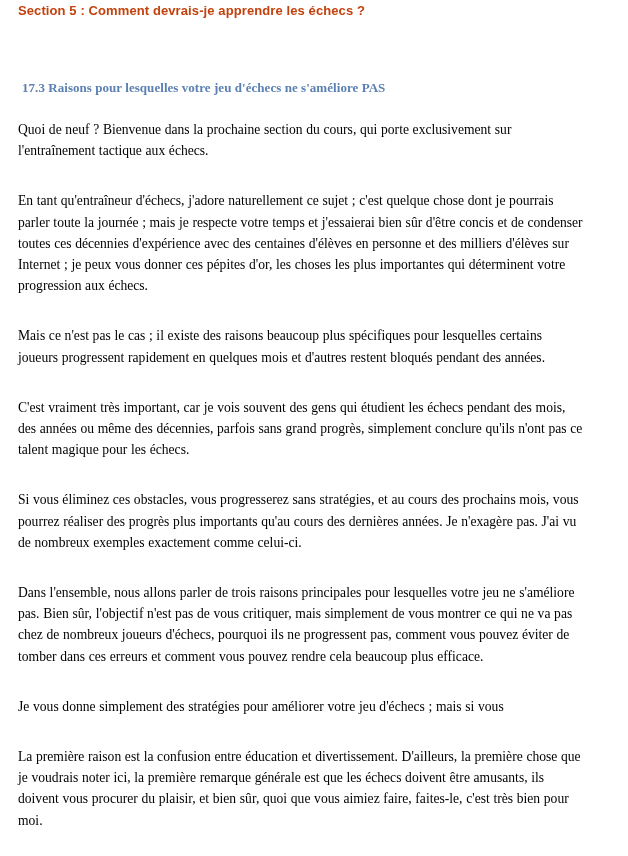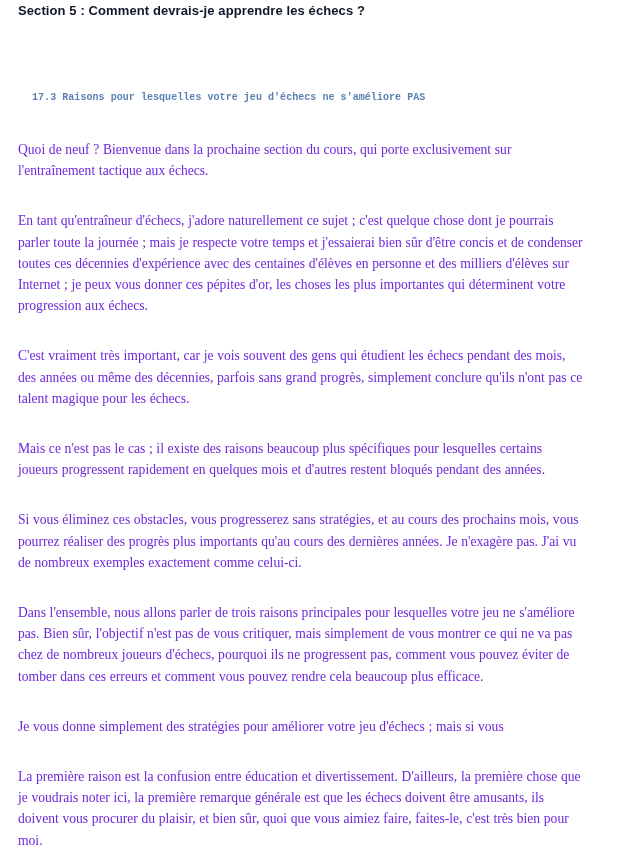--- a/index.html
+++ b/index.html
@@ -28,7 +28,7 @@
     font-weight: bold;
     font-size: 13.0px;
     line-height: 17px;
-    color: #0f172a;
+    color: #c2410c;
     letter-spacing: 0.1px;
     margin: 0;
     padding-top: 2px;

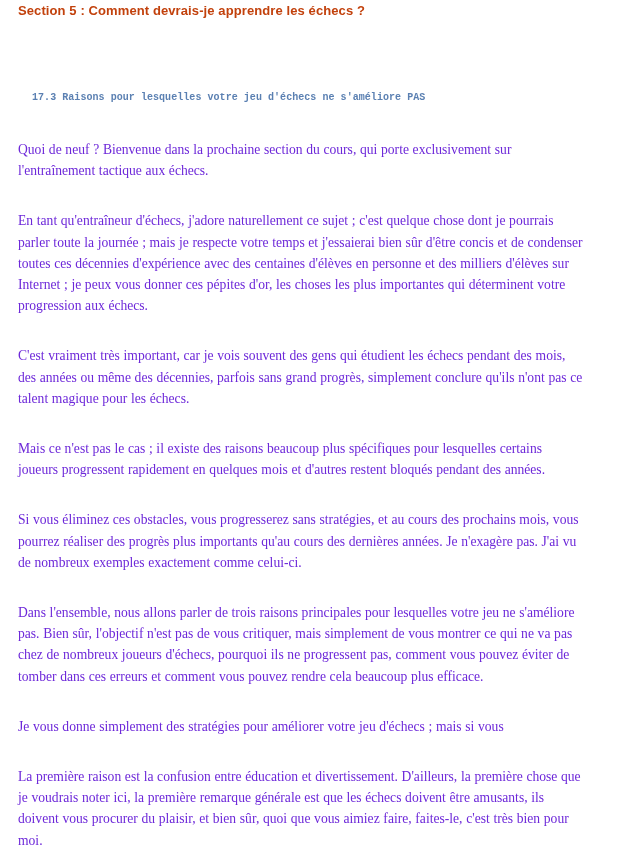--- a/index.html
+++ b/index.html
@@ -35,13 +35,13 @@
     white-space: nowrap;
   }
   .sub-heading {
-    font-family: Liberation Mono, monospace;
+    font-family: Liberation Serif, serif;
     font-weight: bold;
-    font-size: 10px;
+    font-size: 13px;
     line-height: 15px;
     color: #5b80b2;
     letter-spacing: 0.05px;
-    margin: 14px;
+    margin: 4px;
     padding-top: 57px;
     white-space: nowrap;
   }

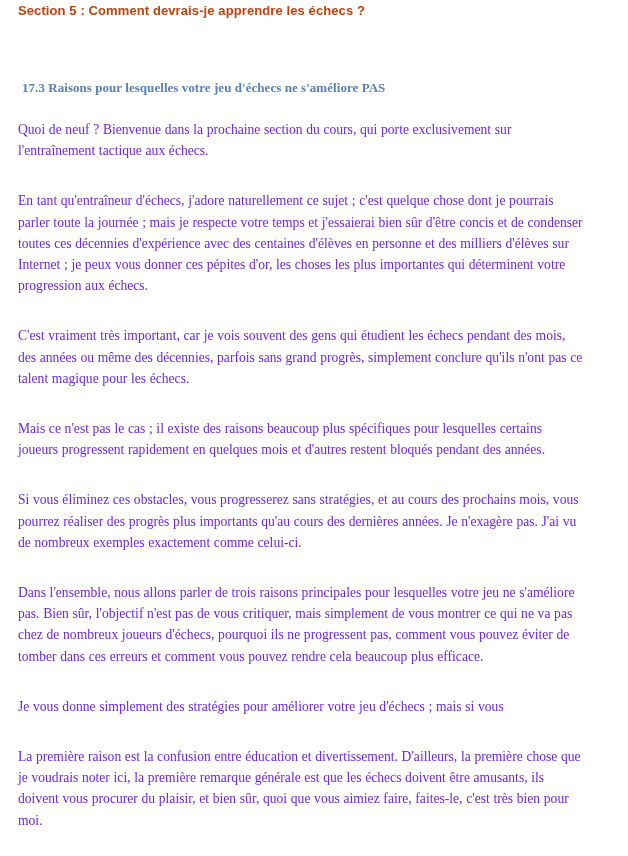--- a/index.html
+++ b/index.html
@@ -52,7 +52,7 @@
     font-family: "Liberation Serif", "DejaVu Serif", serif;
     font-size: 13.6px;
     line-height: 21.2px;
-    color: #6d28d9;
+    color: #000000;
     margin: 0 0 29px 0;
     text-align: left;
     word-spacing: 0.02em;

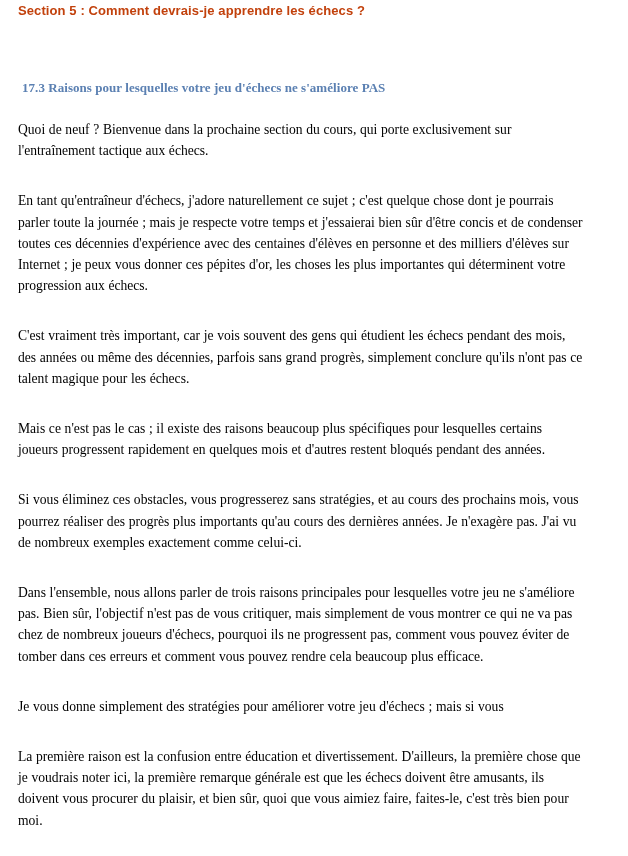--- a/index.html
+++ b/index.html
@@ -73,8 +73,8 @@
   <div class="body-block">
     <p class="para">Quoi de neuf ? Bienvenue dans la prochaine section du cours, qui porte exclusivement sur l'entraînement tactique aux échecs.</p>
     <p class="para">En tant qu'entraîneur d'échecs, j'adore naturellement ce sujet ; c'est quelque chose dont je pourrais parler toute la journée ; mais je respecte votre temps et j'essaierai bien sûr d'être concis et de condenser toutes ces décennies d'expérience avec des centaines d'élèves en personne et des milliers d'élèves sur Internet ; je peux vous donner ces pépites d'or, les choses les plus importantes qui déterminent votre progression aux échecs.</p>
+    <p class="para">Mais ce n'est pas le cas ; il existe des raisons beaucoup plus spécifiques pour lesquelles certains joueurs progressent rapidement en quelques mois et d'autres restent bloqués pendant des années.</p>
     <p class="para">C'est vraiment très important, car je vois souvent des gens qui étudient les échecs pendant des mois, des années ou même des décennies, parfois sans grand progrès, simplement conclure qu'ils n'ont pas ce talent magique pour les échecs.</p>
-    <p class="para">Mais ce n'est pas le cas ; il existe des raisons beaucoup plus spécifiques pour lesquelles certains joueurs progressent rapidement en quelques mois et d'autres restent bloqués pendant des années.</p>
     <p class="para">Si vous éliminez ces obstacles, vous progresserez sans stratégies, et au cours des prochains mois, vous pourrez réaliser des progrès plus importants qu'au cours des dernières années. Je n'exagère pas. J'ai vu de nombreux exemples exactement comme celui-ci.</p>
     <p class="para">Dans l'ensemble, nous allons parler de trois raisons principales pour lesquelles votre jeu ne s'améliore pas. Bien sûr, l'objectif n'est pas de vous critiquer, mais simplement de vous montrer ce qui ne va pas chez de nombreux joueurs d'échecs, pourquoi ils ne progressent pas, comment vous pouvez éviter de tomber dans ces erreurs et comment vous pouvez rendre cela beaucoup plus efficace.</p>
     <p class="para">Je vous donne simplement des stratégies pour améliorer votre jeu d'échecs ; mais si vous</p>

